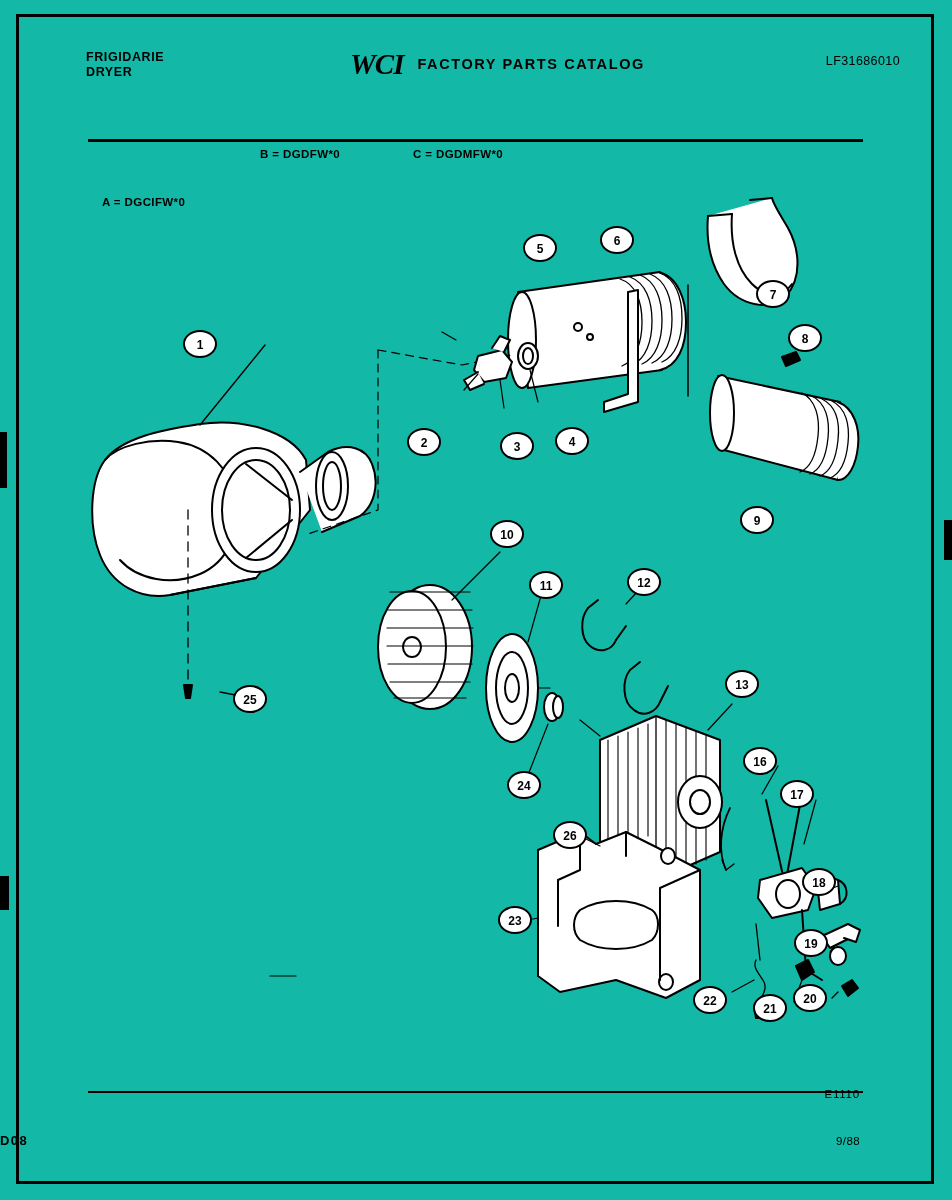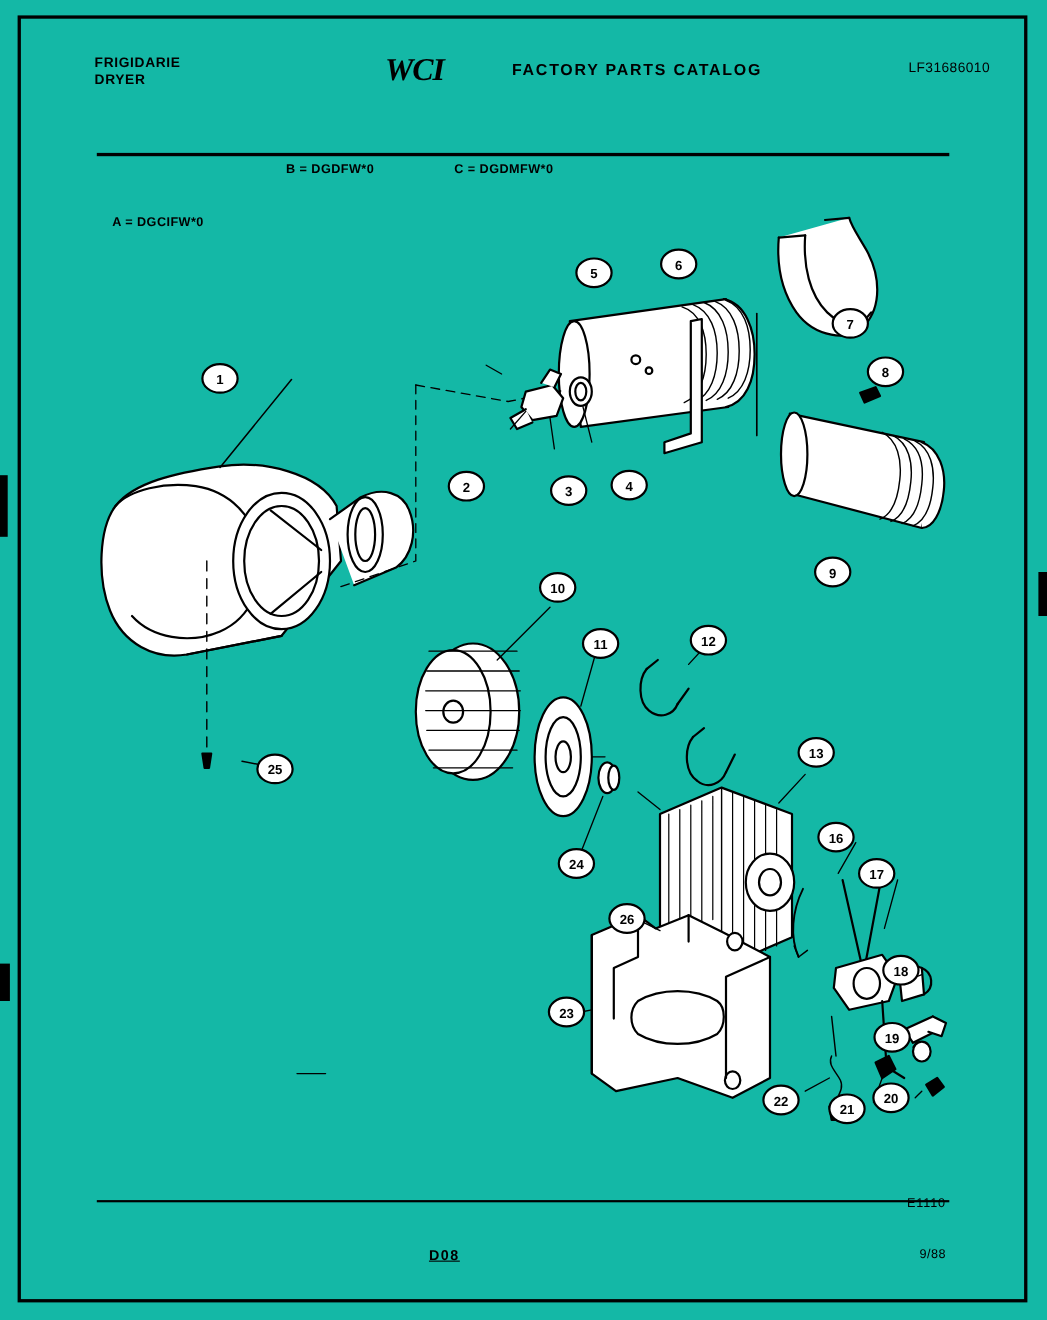--- a/index.html
+++ b/index.html
@@ -56,7 +56,6 @@
     top: 8px;
     display: flex;
     align-items: flex-start;
-    gap: 48px;
   }
   .wci-logo {
     font-family: "Liberation Serif", serif;

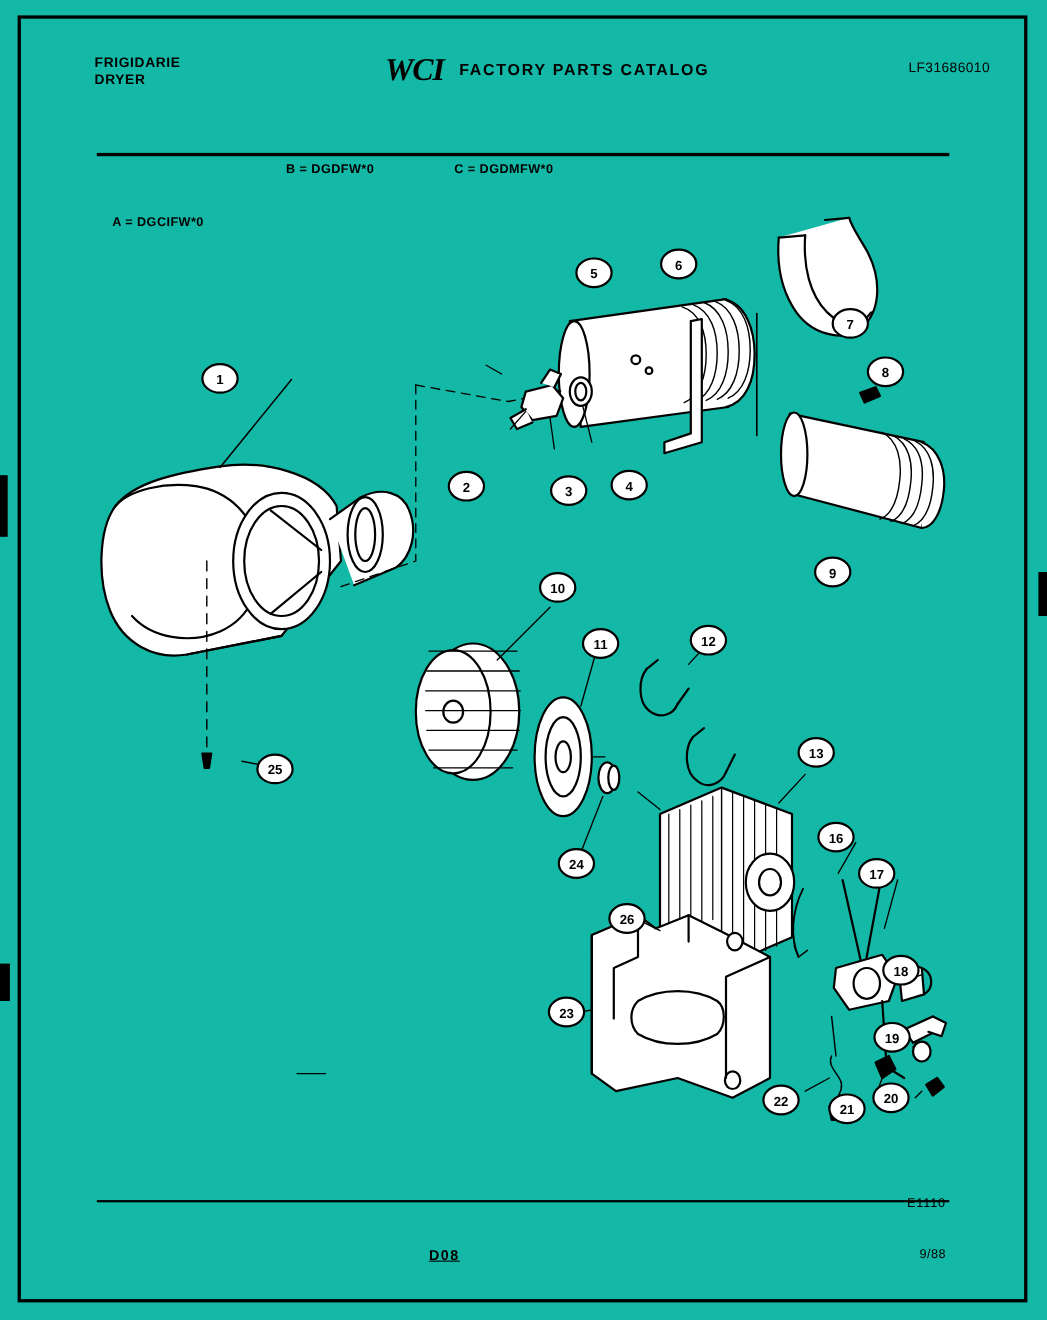--- a/index.html
+++ b/index.html
@@ -124,11 +124,10 @@
     left: 0;
     top: 1133px;
     width: 808px;
-    text-align: center;
+    text-align: left;
     font-size: 13px;
     font-weight: bold;
     letter-spacing: 1.4px;
-    text-decoration: underline;
   }
   .date-code {
     position: absolute;

